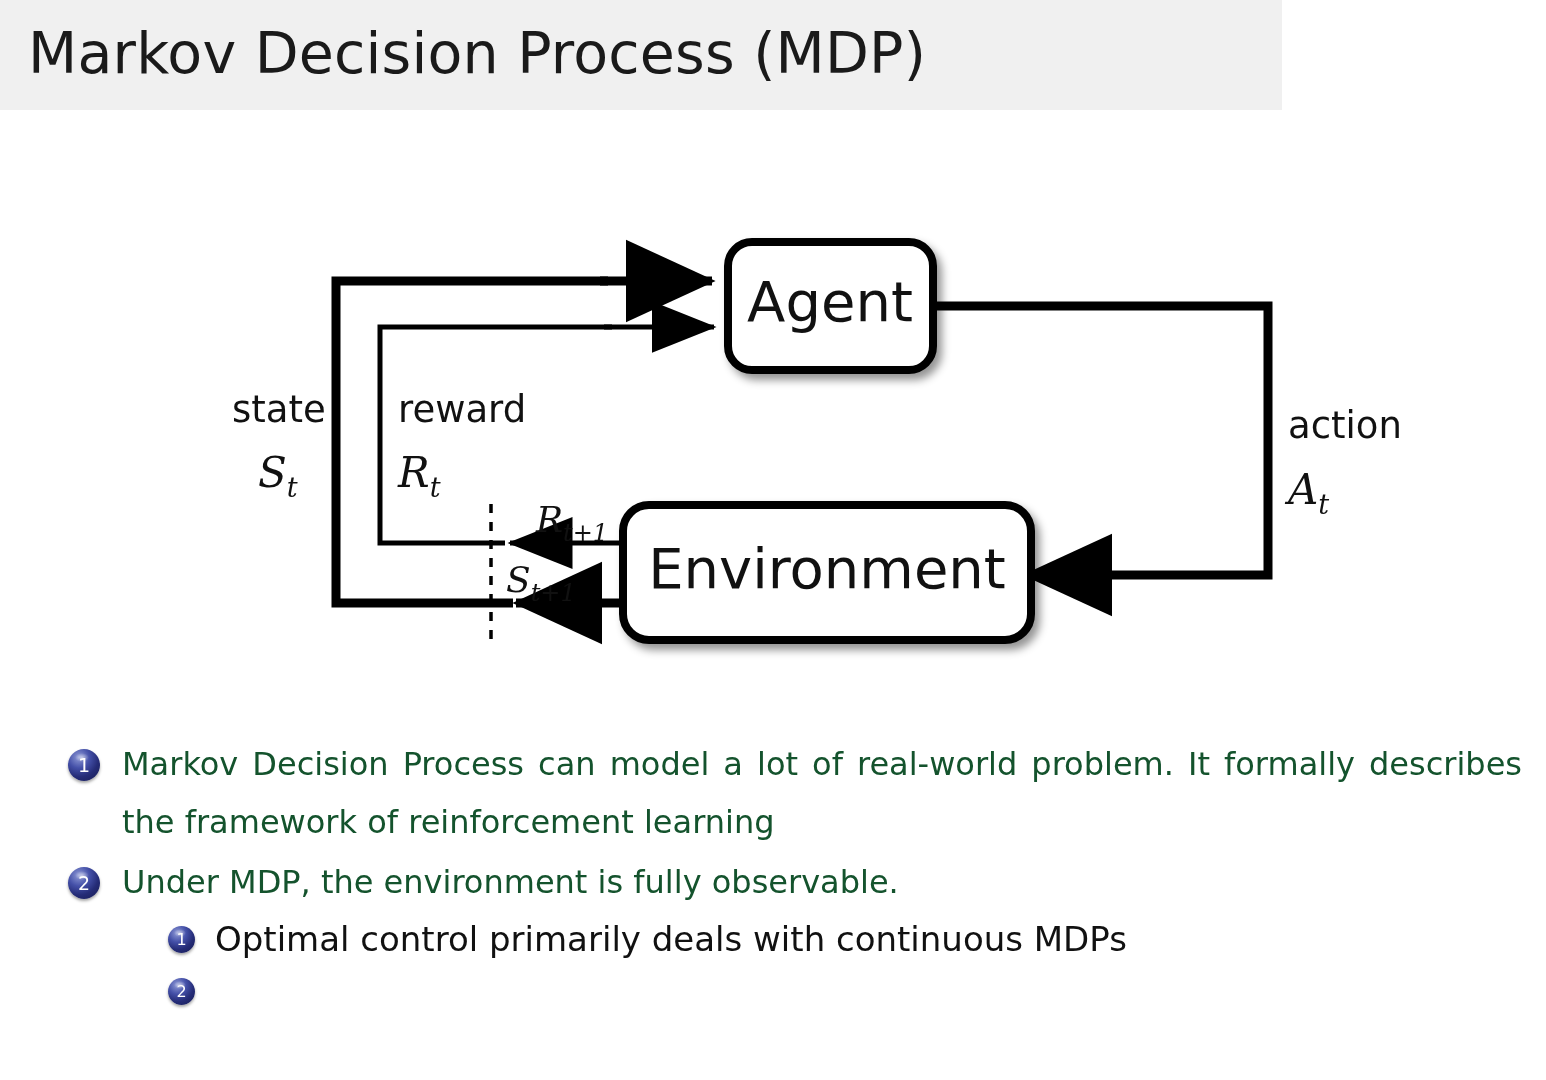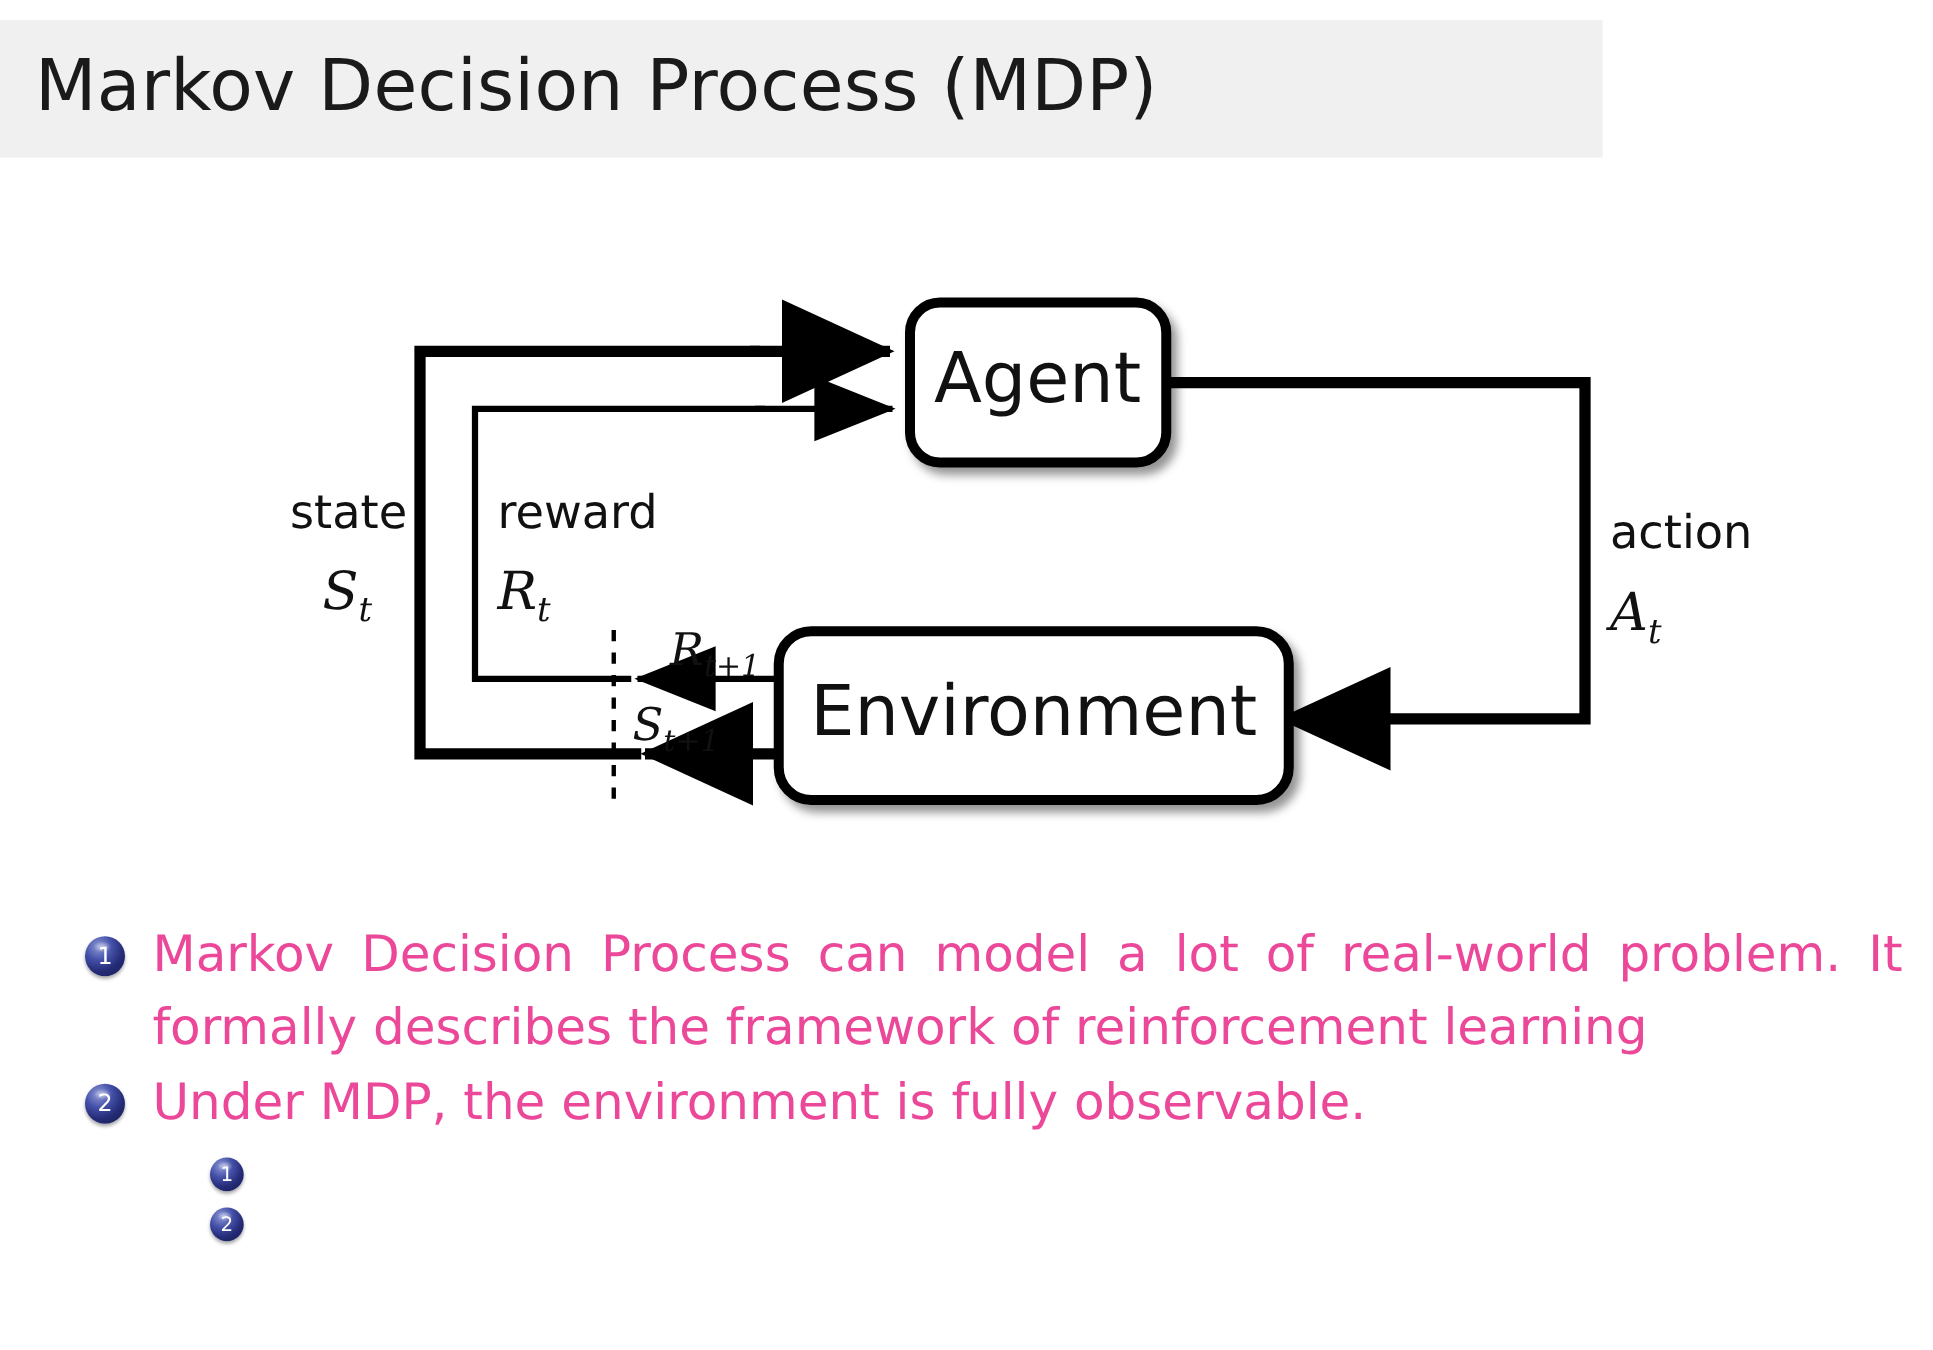--- a/index.html
+++ b/index.html
@@ -24,7 +24,6 @@
     width: 1282px;
     height: 110px;
     background: #f0f0f0;
-    margin-top: 16px;
   }
   #slide-title {
     position: absolute;

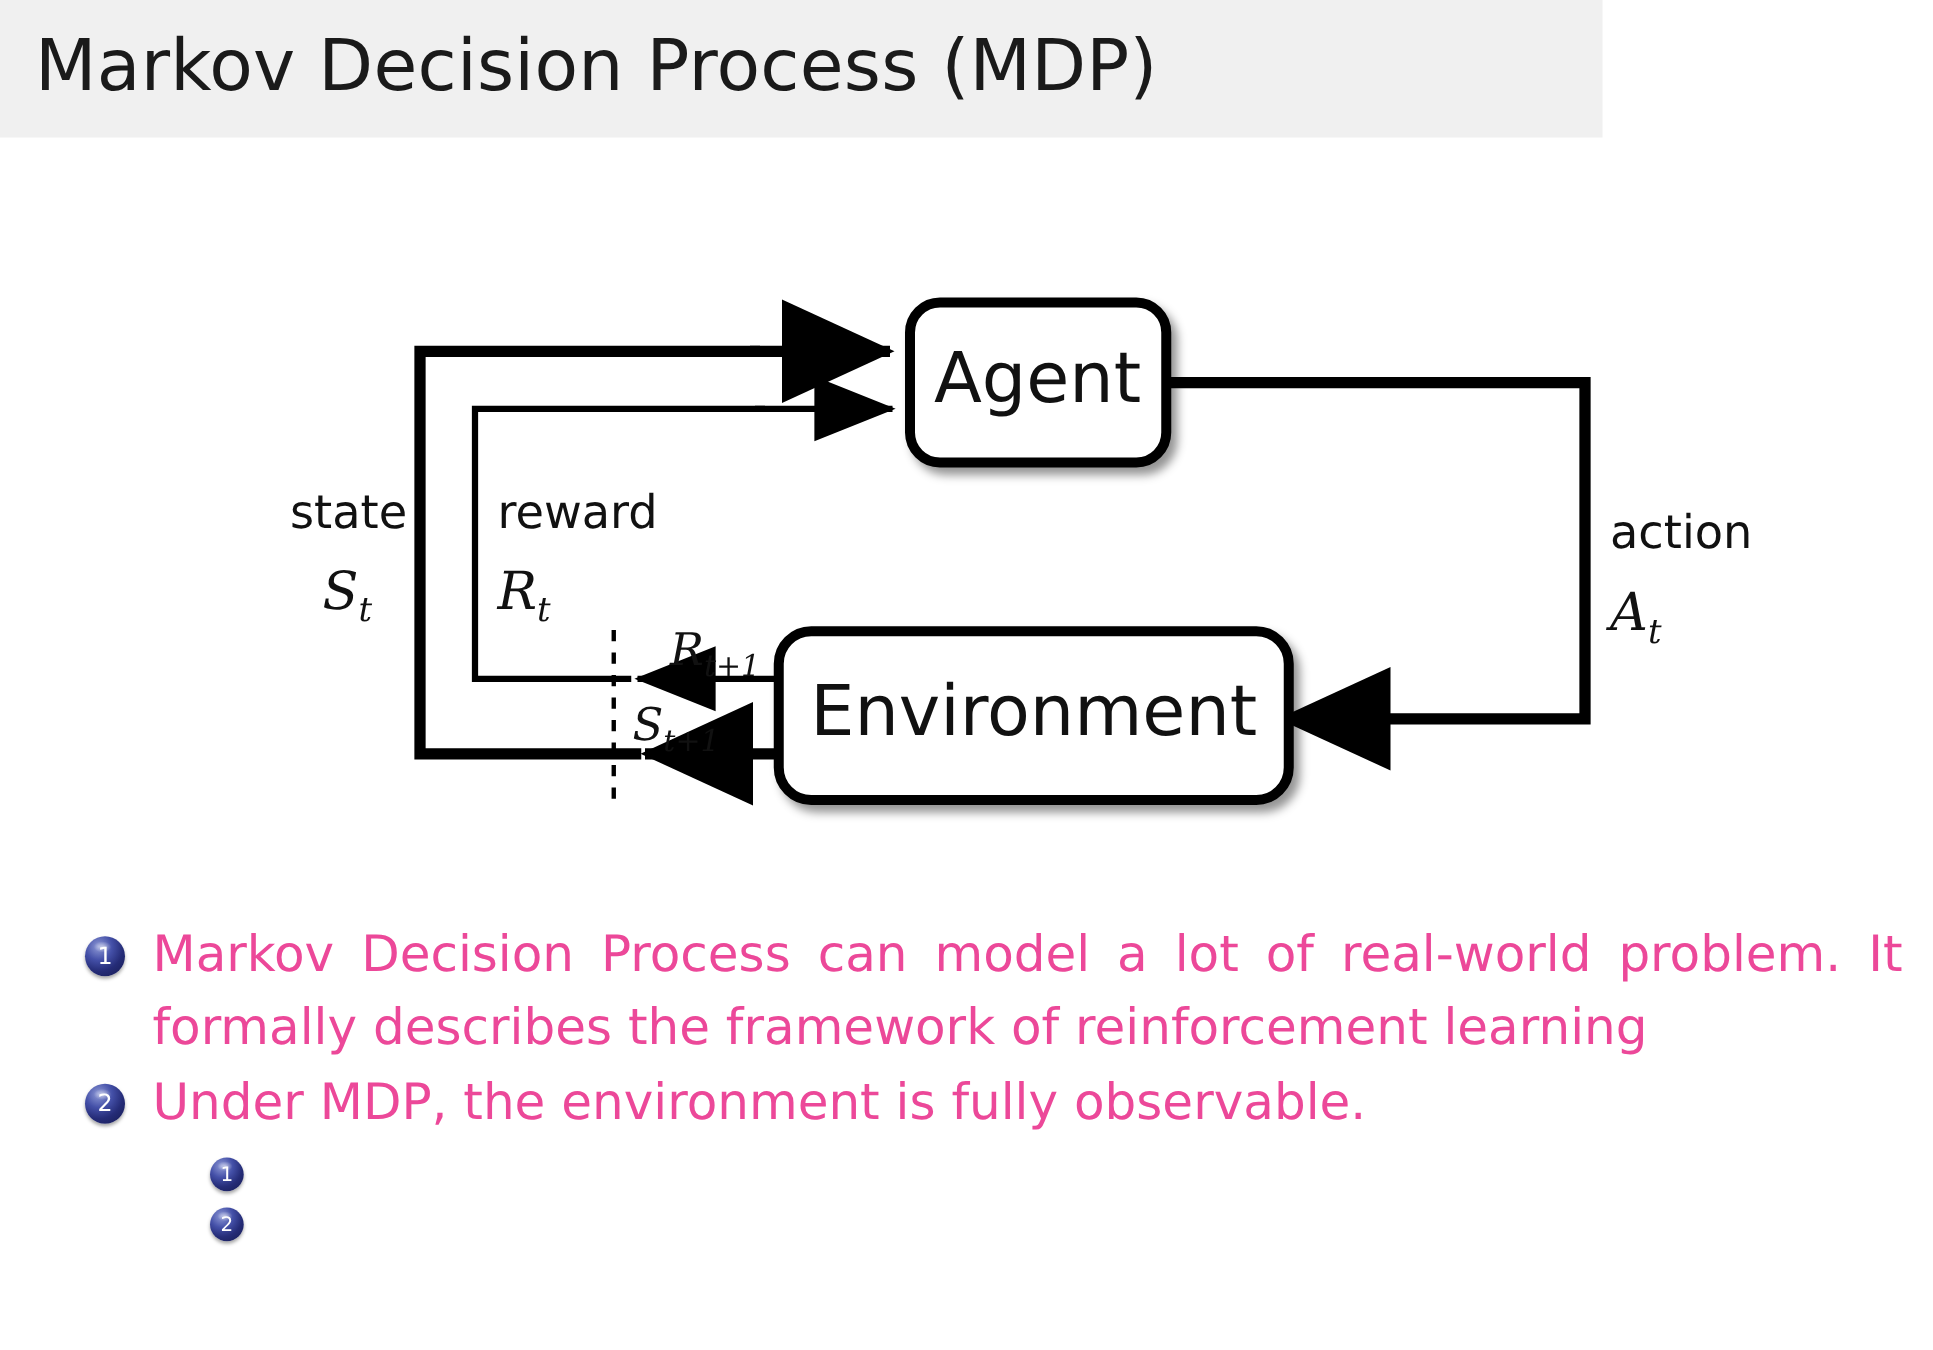--- a/index.html
+++ b/index.html
@@ -65,9 +65,9 @@
     margin-bottom: 2px;
   }
   .level1 .bullet-text {
-    font-size: 40px;
+    font-size: 32px;
     line-height: 58px;
-    color: #ec4899;
+    color: #14532d;
     text-align: justify;
     max-width: 1400px;
     font-family: "DejaVu Sans", "Liberation Sans", sans-serif;

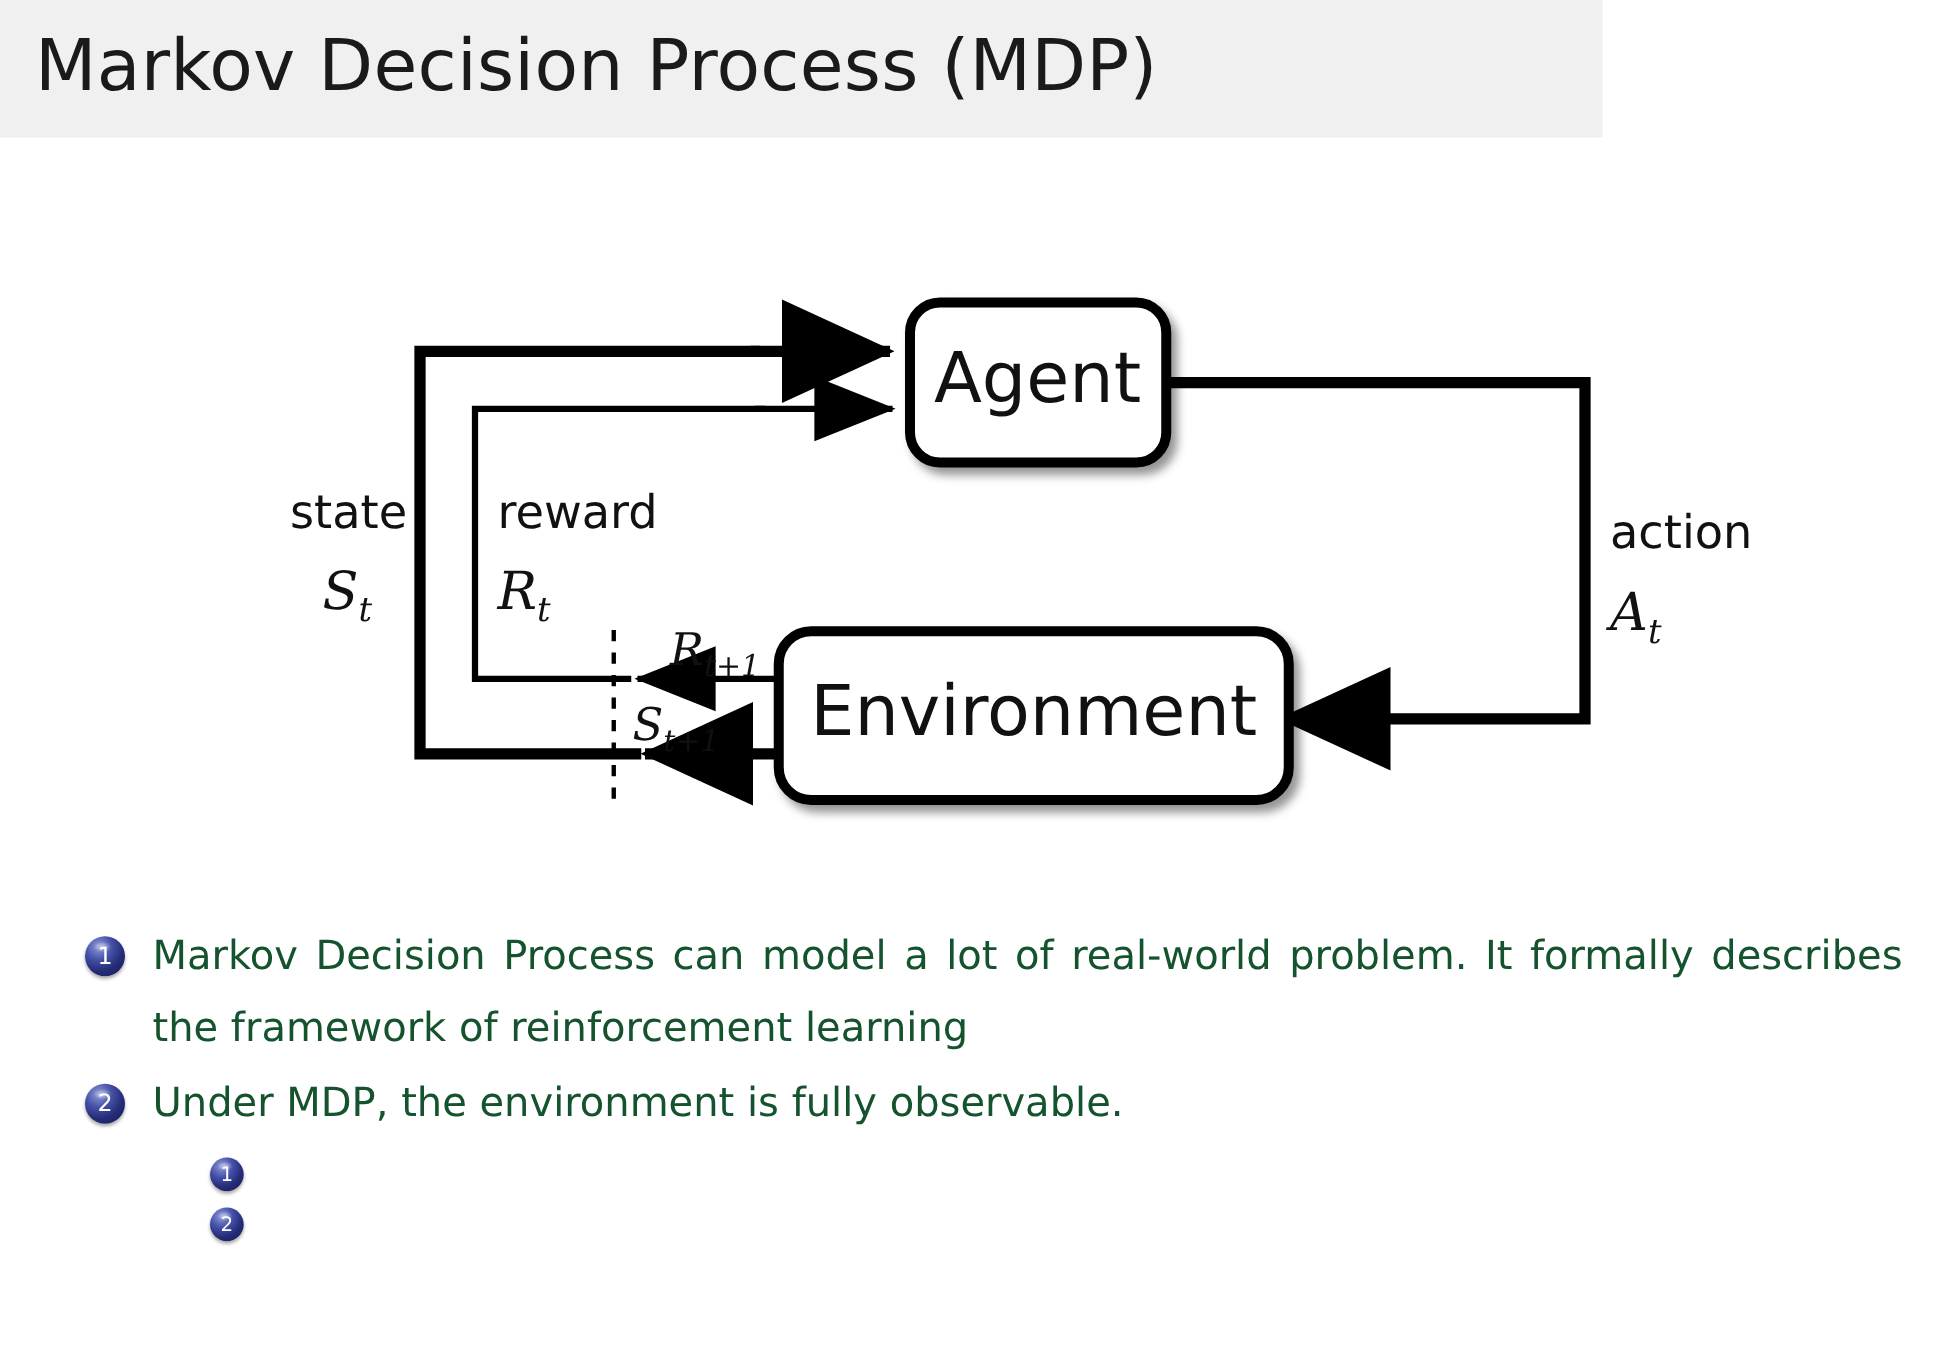--- a/index.html
+++ b/index.html
@@ -211,6 +211,7 @@
 
   <div class="bullet-row level2">
     <span class="badge"><span class="badge-num">1</span></span>
+    <span class="bullet-text">Optimal control primarily deals with continuous MDPs</span>
   </div>
 
   <div class="bullet-row level2">

